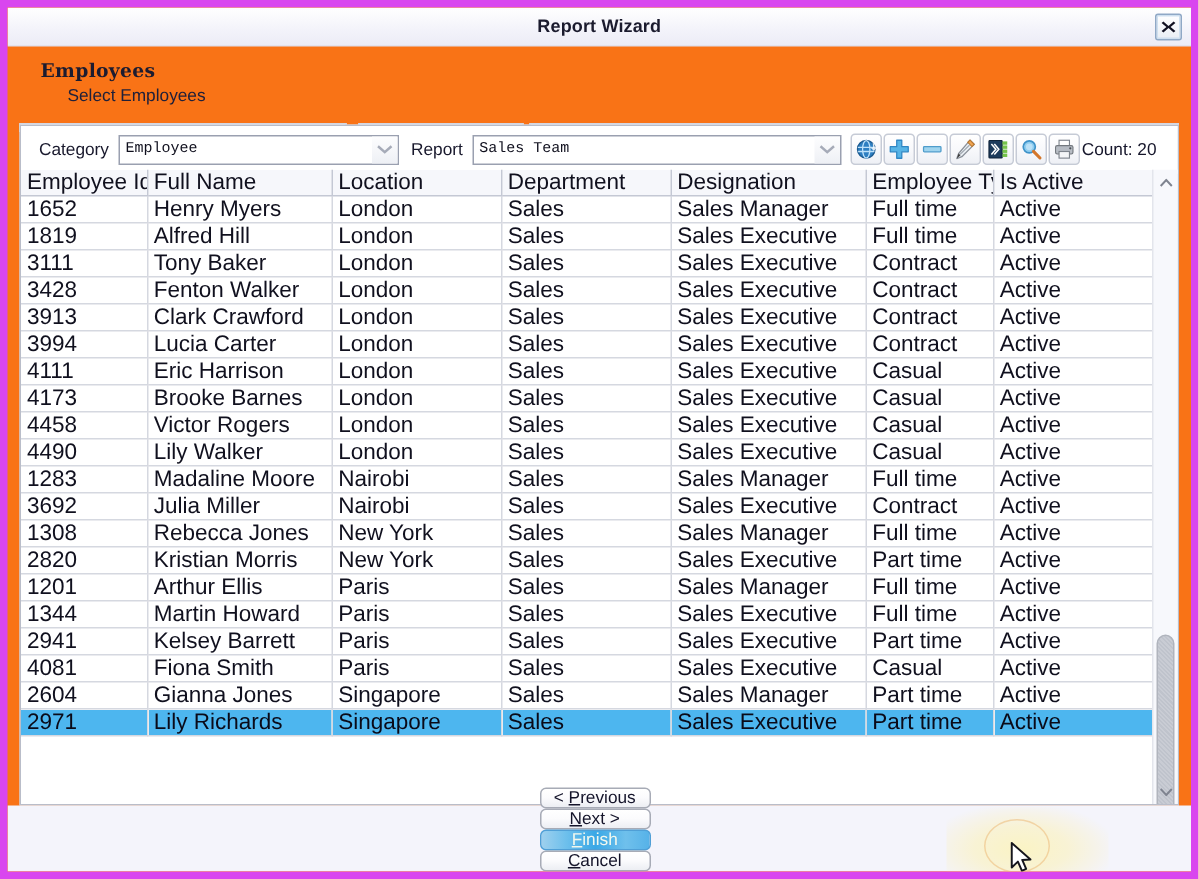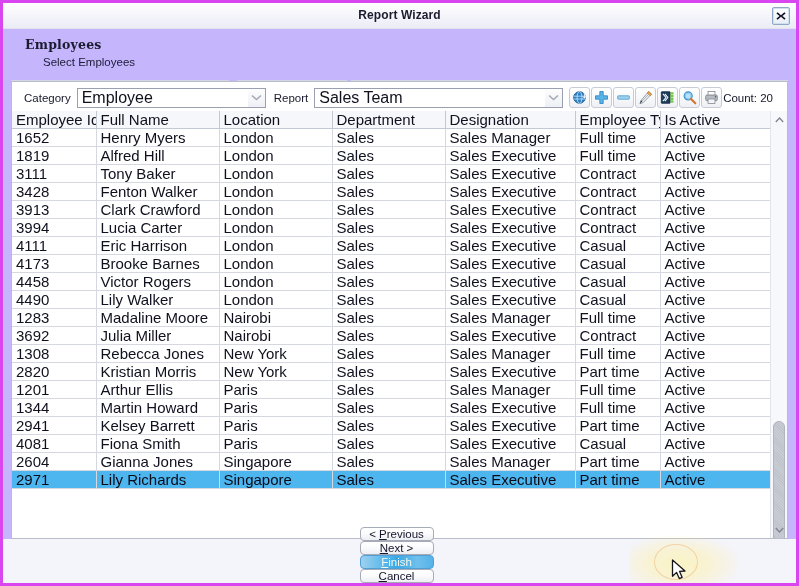--- a/index.html
+++ b/index.html
@@ -15,8 +15,8 @@
     position: relative;
     width: 799px;
     height: 586px;
-    background: #c4b5fd;
-    border: 3px solid #d946ef;
+    background: #f97316;
+    border: 5px solid #d946ef;
     overflow: hidden;
   }
 

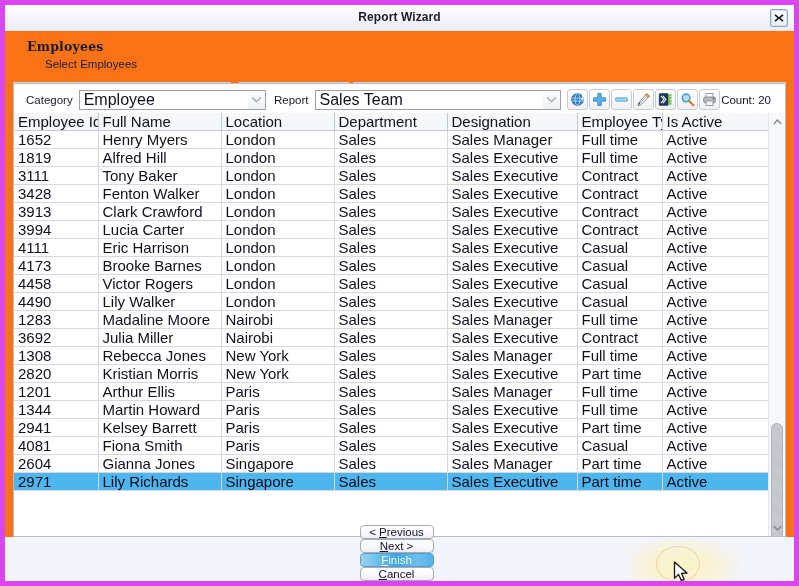--- a/index.html
+++ b/index.html
@@ -121,12 +121,13 @@
   }
   .combo .combo-value {
     flex: 1;
-    font-size: 16px;
+    font-size: 10px;
     color: #10101e;
     padding-left: 4px;
     overflow: hidden;
     white-space: nowrap;
     text-overflow: ellipsis;
+    font-family: Liberation Mono, monospace;
   }
   .combo .combo-arrow {
     width: 17px; height: 18px;

